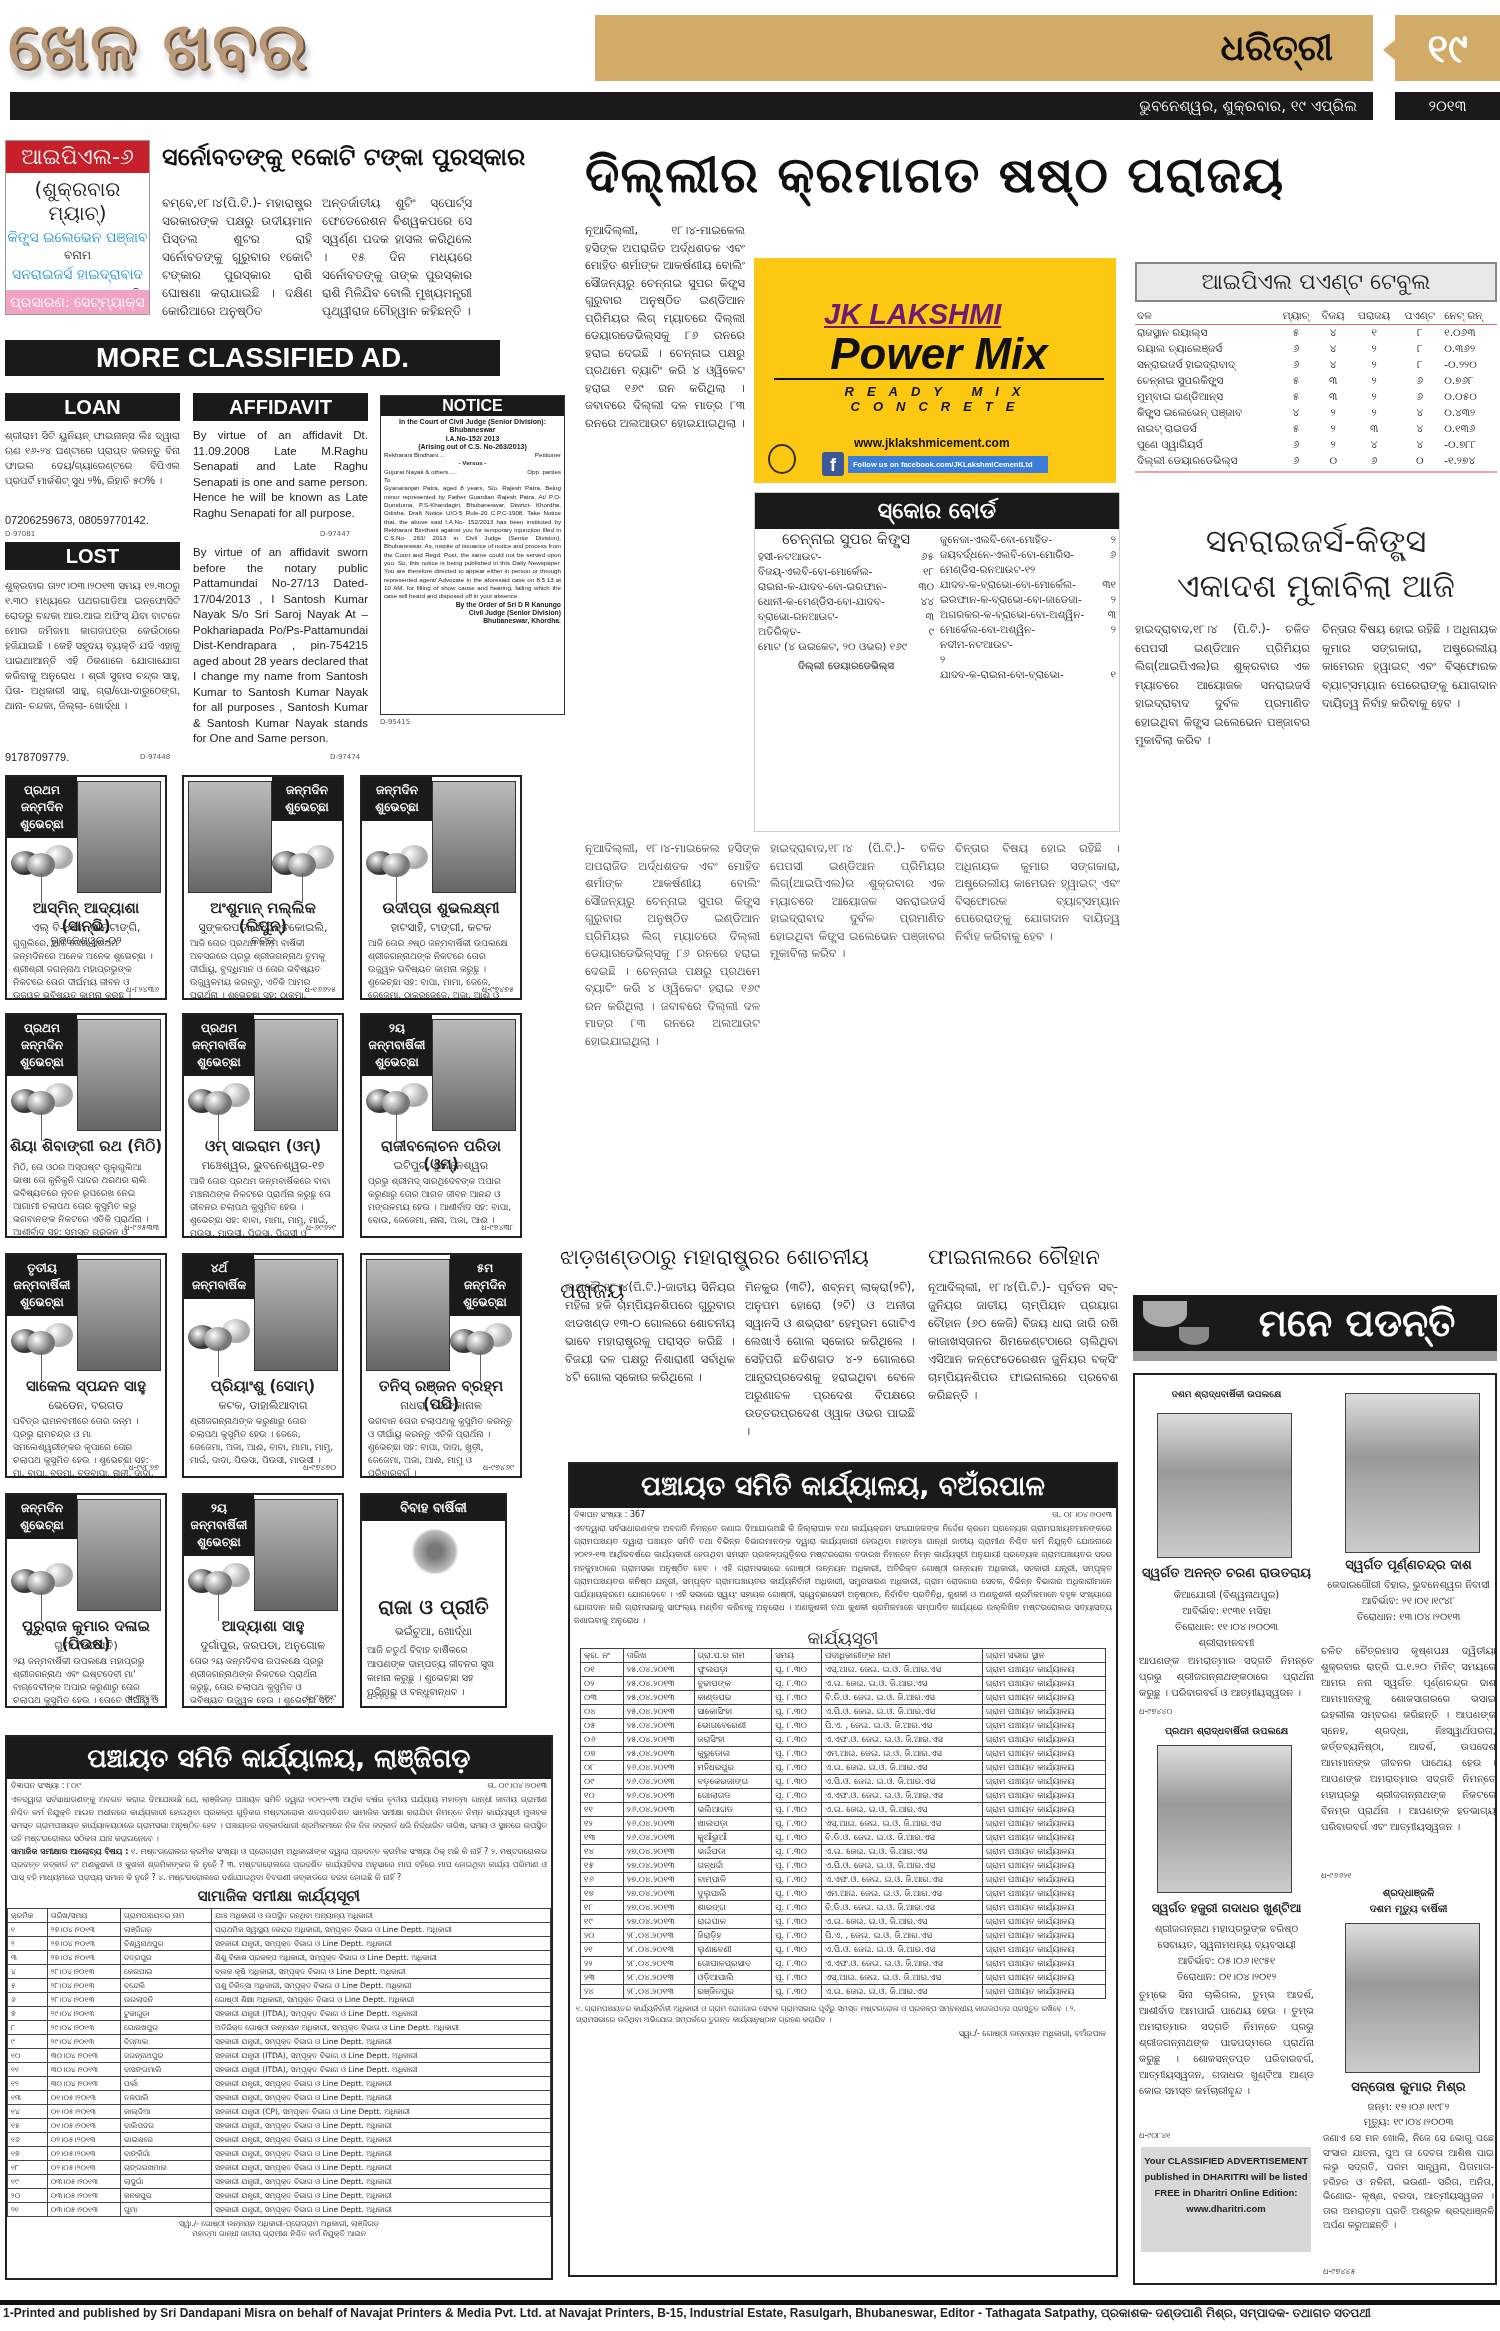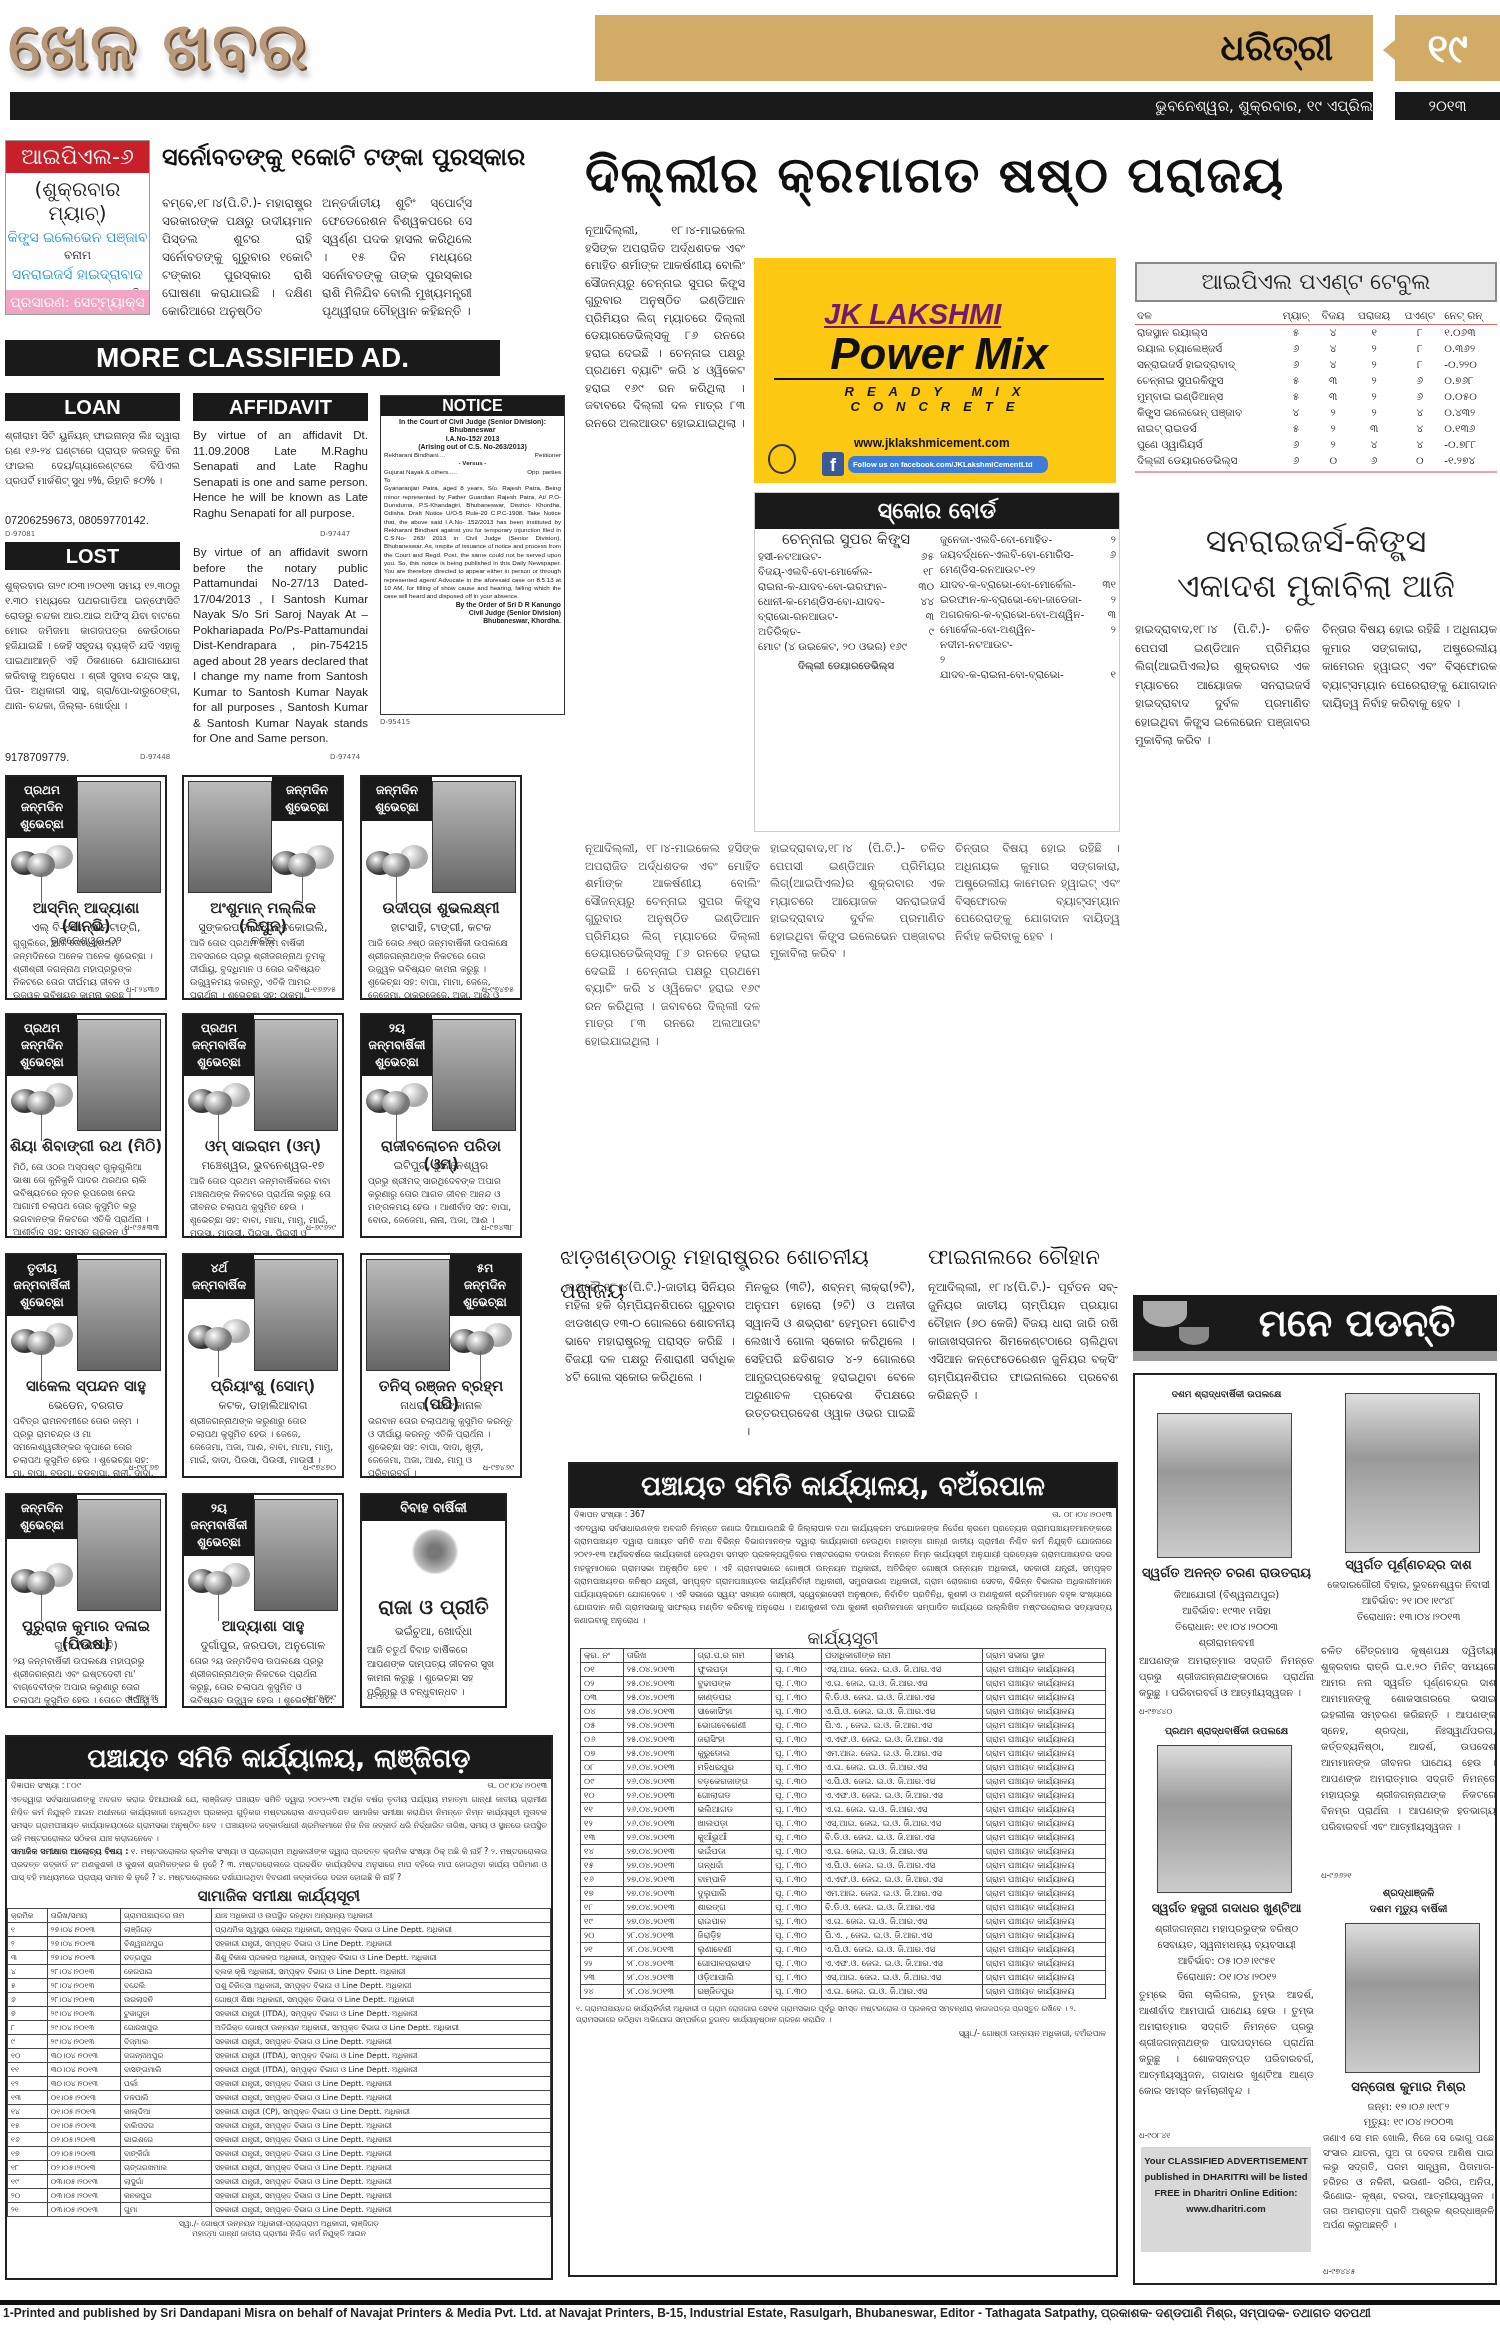--- a/index.html
+++ b/index.html
@@ -10,7 +10,7 @@
 .mast-band{left:595px;top:15px;width:778px;height:66px;background:#d2ab66;text-align:right;padding-right:40px;font-size:36px;font-weight:bold;line-height:66px;color:#111}
 .mast-page{left:1395px;top:15px;width:105px;height:66px;background:#d2ab66;font-size:40px;line-height:66px;text-align:center;color:#fff;font-weight:bold}
 .mast-arrow{left:1383px;top:40px;width:0;height:0;border-top:10px solid transparent;border-bottom:10px solid transparent;border-right:12px solid #d2ab66}
-.dateline{left:10px;top:92px;width:1363px;height:28px;background:#1a1a1a;color:#fff;text-align:right;line-height:28px;font-size:15px}
+.dateline{left:10px;top:92px;width:1363px;height:28px;background:#1a1a1a;color:#fff;text-align:right;padding-right:16px;line-height:28px;font-size:15px}
 .yearbox{left:1395px;top:92px;width:105px;height:28px;background:#1a1a1a;color:#fff;text-align:center;line-height:28px;font-size:15px}
 
 .ipl{left:5px;top:140px;width:145px;height:175px;border:1px solid #999}

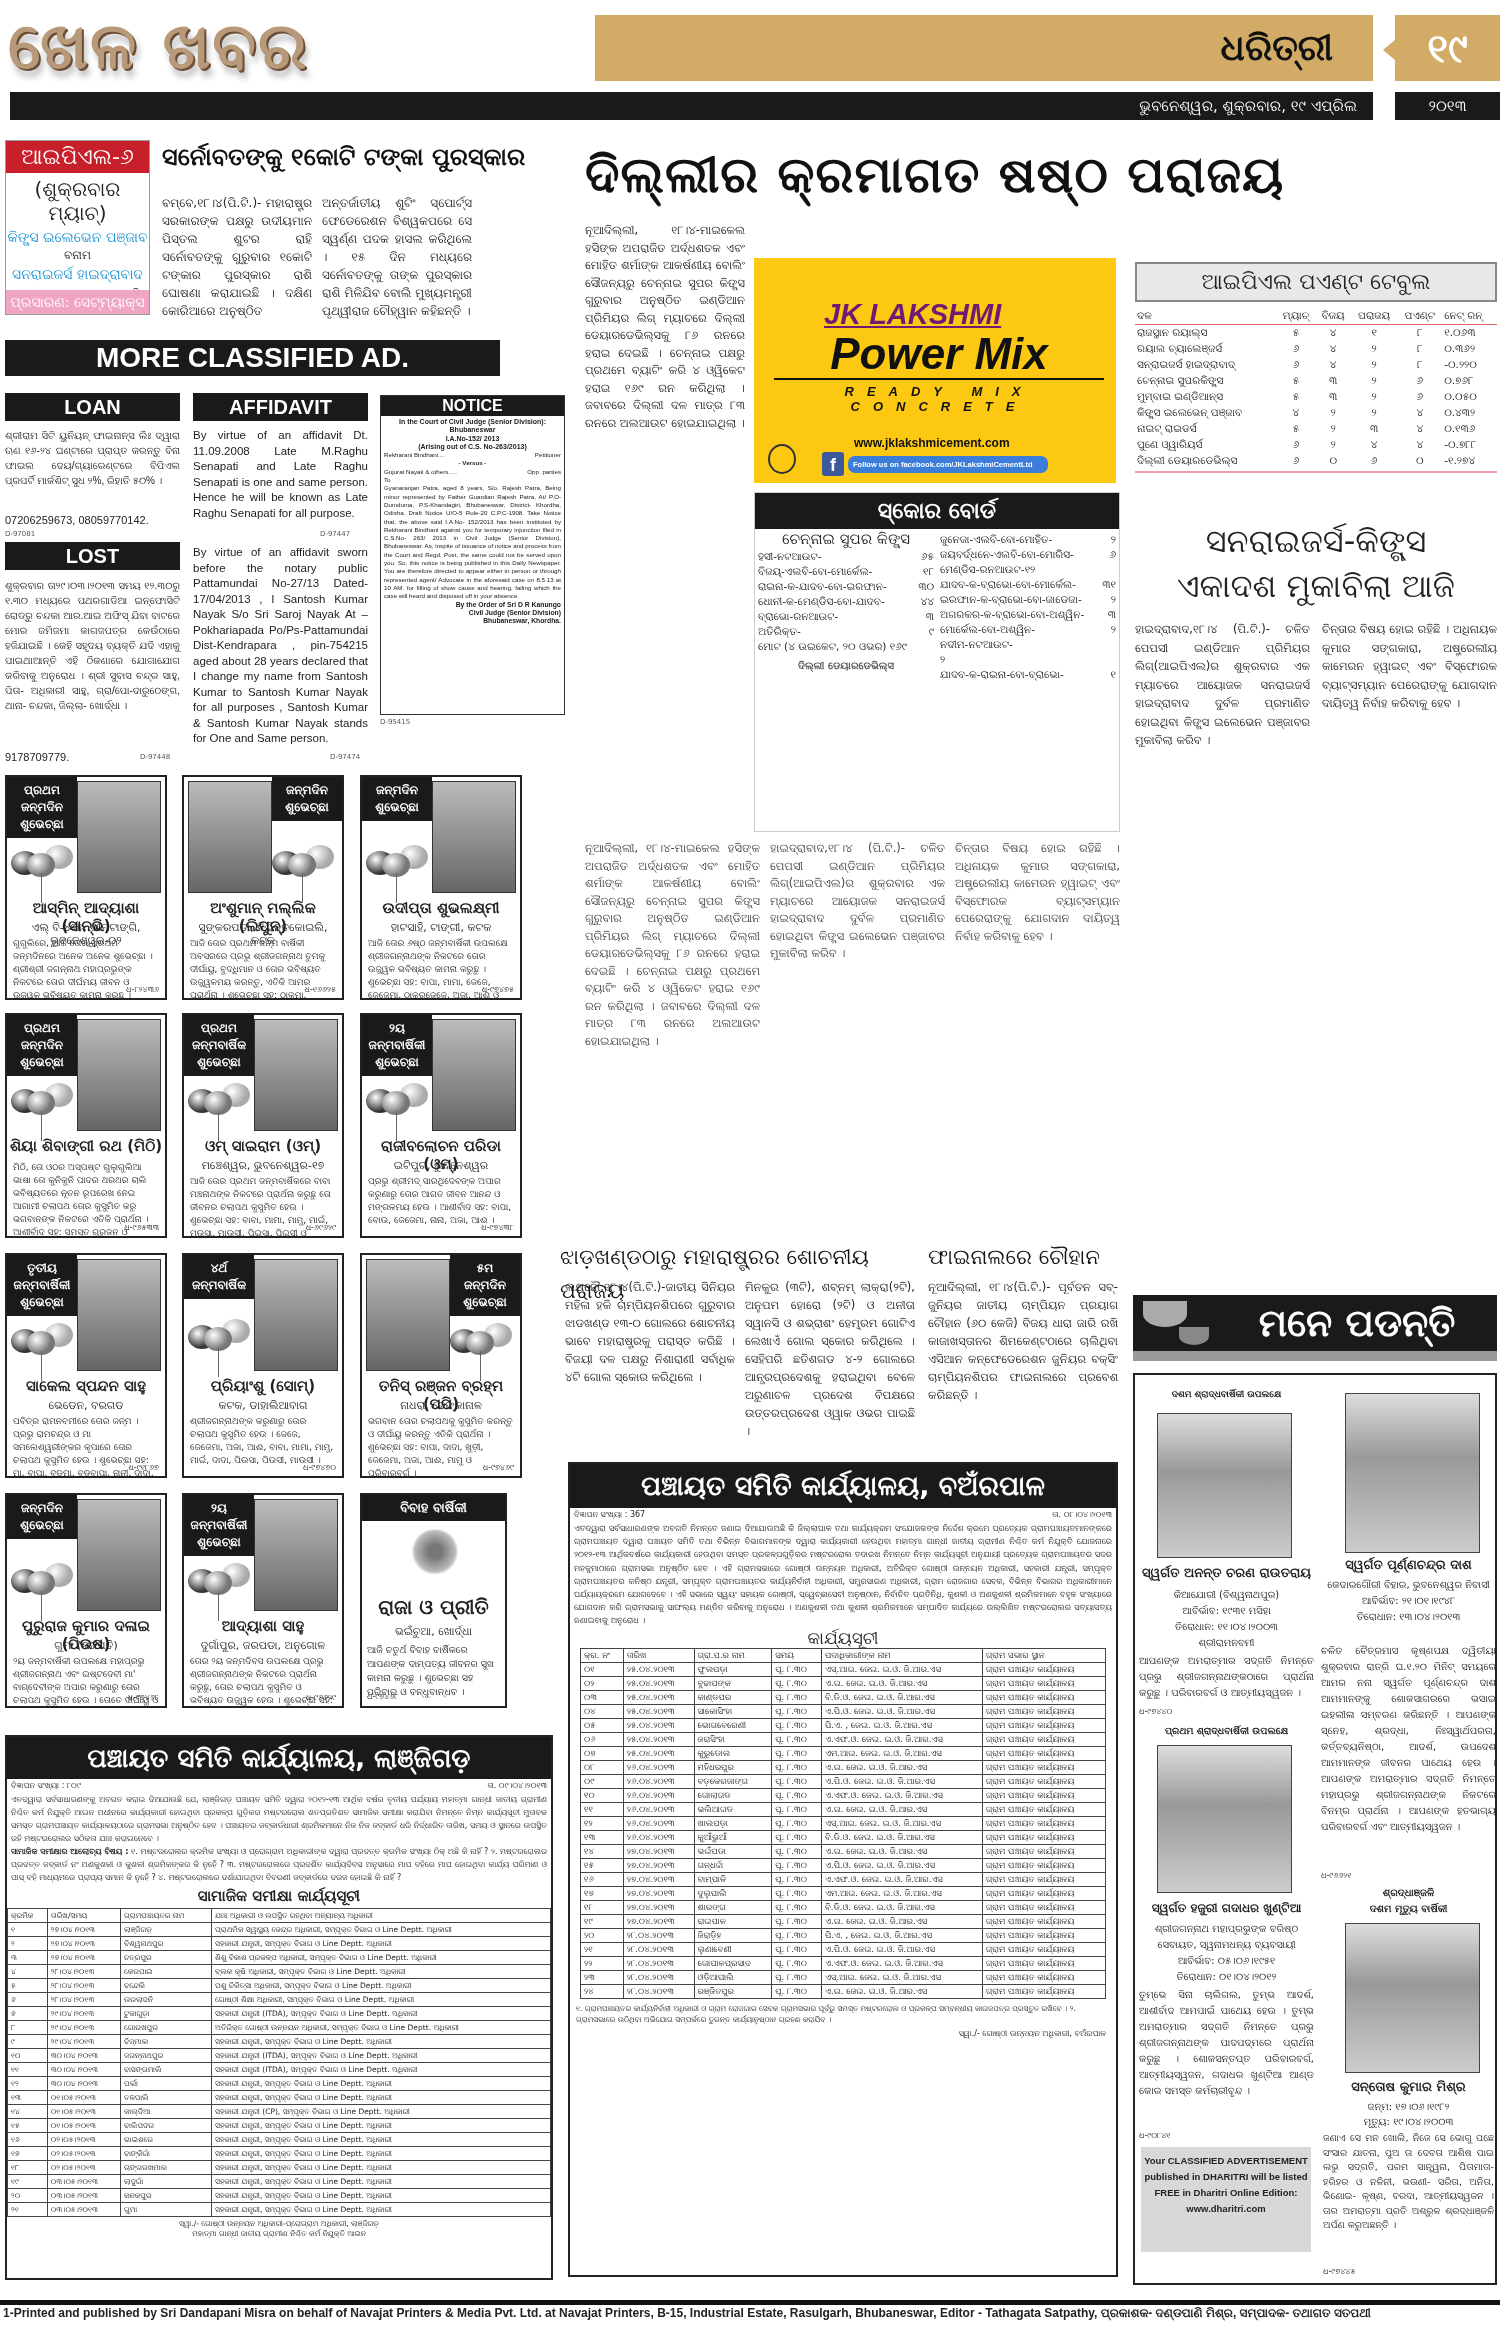--- a/index.html
+++ b/index.html
@@ -127,7 +127,7 @@
   <div style="position:absolute;left:100px;top:178px;color:#111;font-size:12px;font-weight:bold">www.jklakshmicement.com</div>
   <div style="position:absolute;left:14px;top:186px;width:28px;height:30px;border-radius:50%;border:2px solid #333"></div>
   <div style="position:absolute;left:68px;top:194px;width:22px;height:24px;background:#3b5998;color:#fff;font-weight:bold;font-size:18px;text-align:center;line-height:26px;border-radius:3px">f</div>
-  <div style="position:absolute;left:94px;top:198px;width:200px;height:17px;background:#3b7dd8;color:#fff;font-size:7.5px;line-height:17px;padding-left:5px;border-radius:7px;font-weight:bold">Follow us on facebook.com/JKLakshmiCementLtd</div>
+  <div style="position:absolute;left:94px;top:198px;width:200px;height:17px;background:#3b7dd8;color:#fff;font-size:7.5px;line-height:17px;padding-left:5px;border-radius:0;font-weight:bold">Follow us on facebook.com/JKLakshmiCementLtd</div>
 </div>
 
 <div class="abs" style="left:1135px;top:262px;width:362px">

